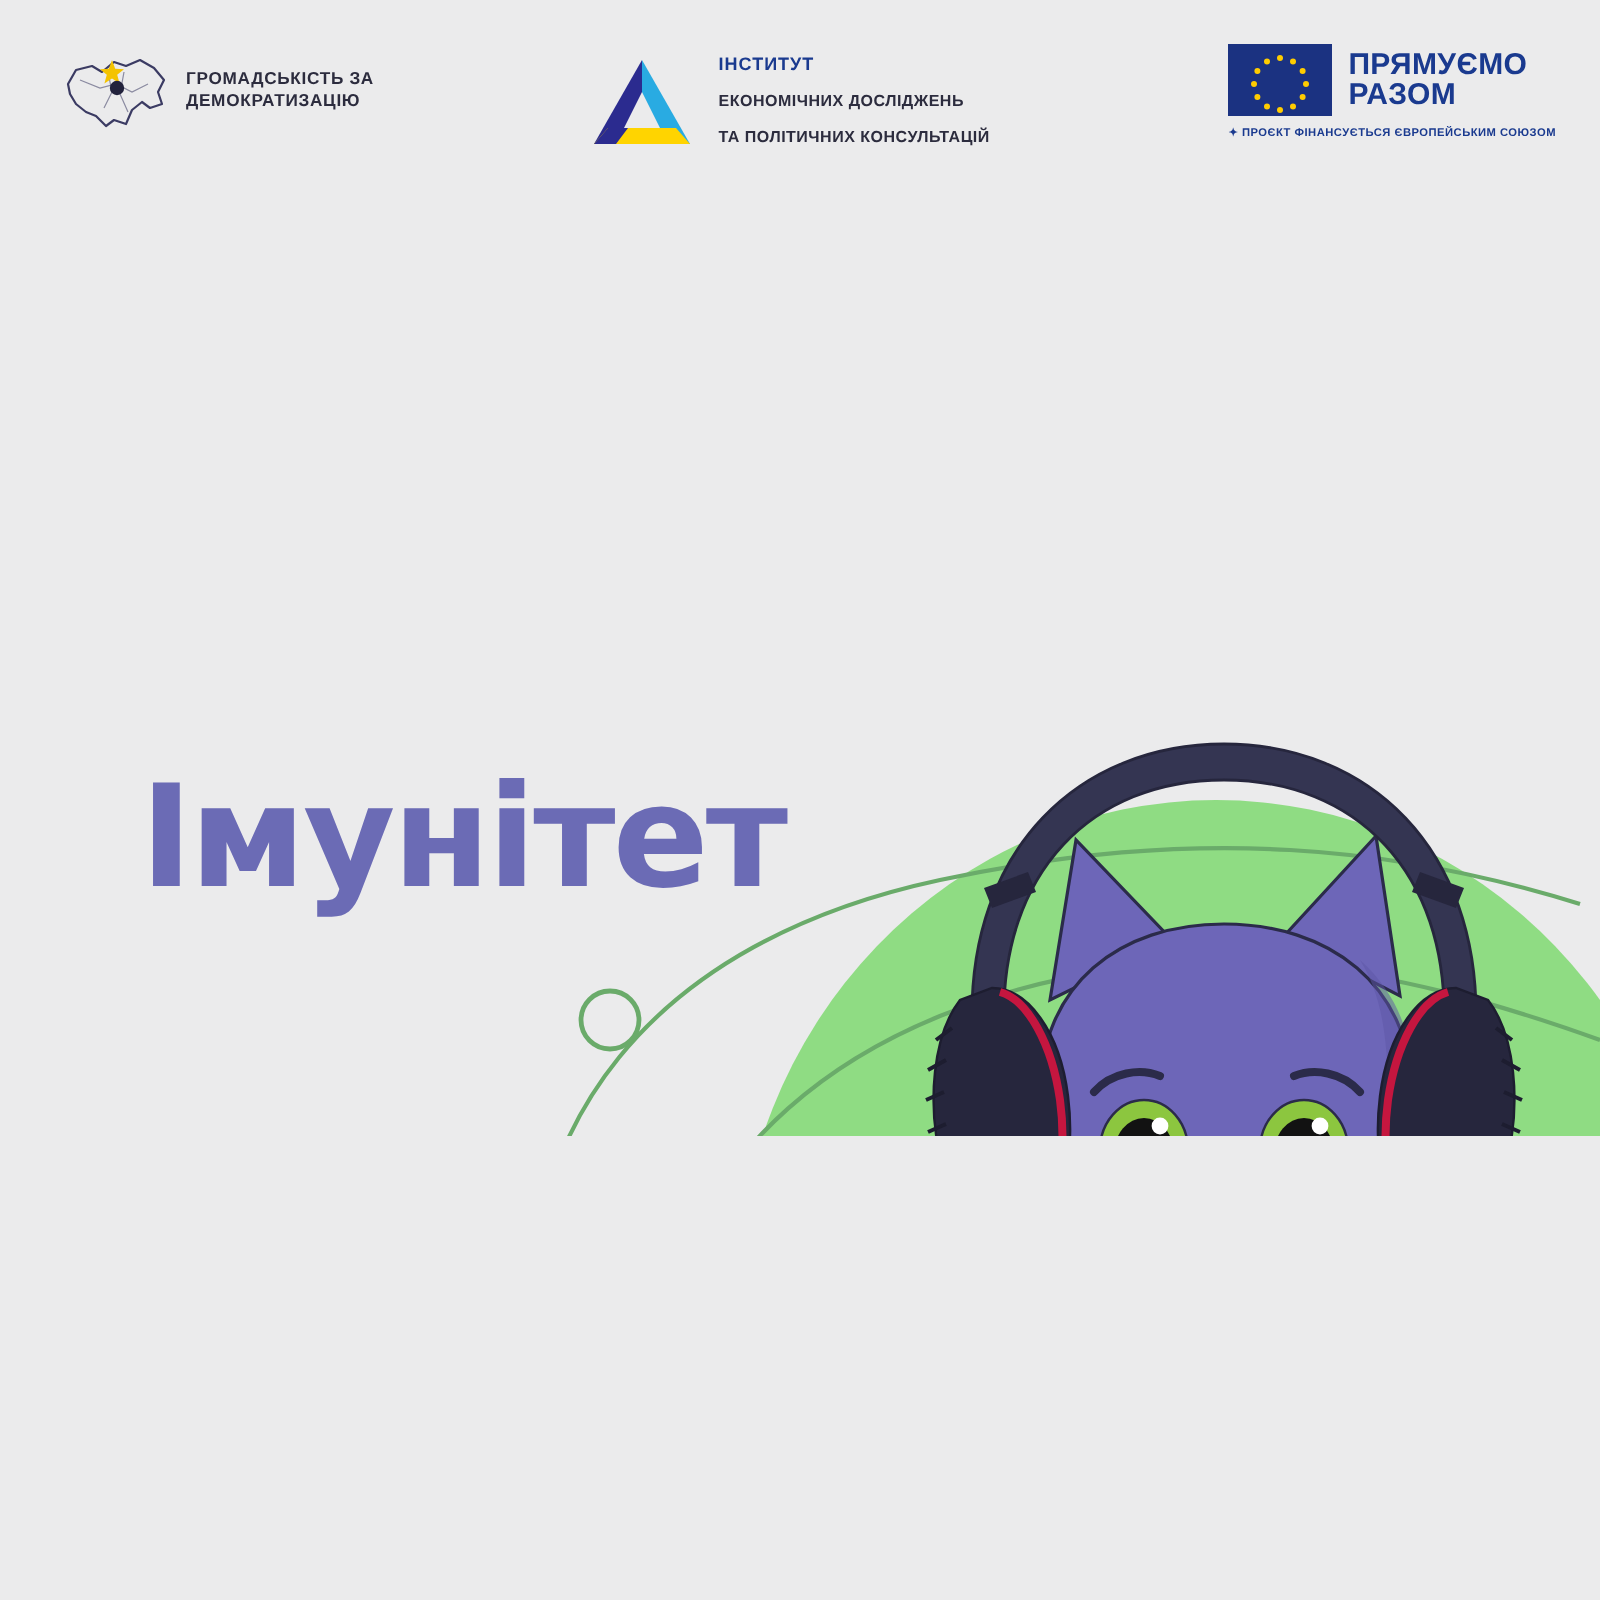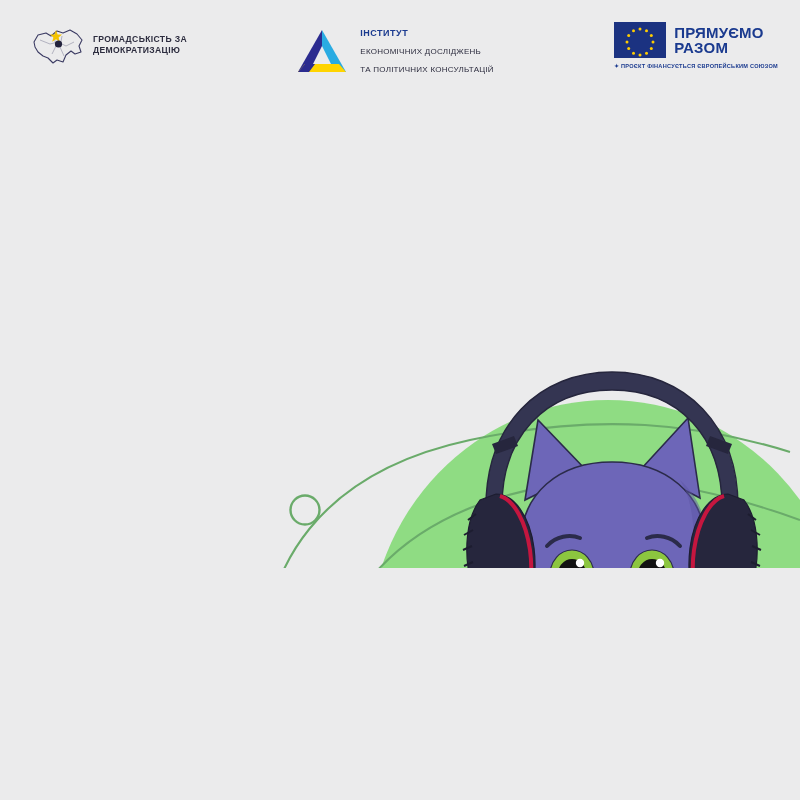--- a/index.html
+++ b/index.html
@@ -34,7 +34,7 @@
   .logo2 .mark{width:58px;height:52px;flex:0 0 auto;}
   .logo2 .t1{color:#1a3a8f;font-weight:bold;font-size:9px;letter-spacing:.5px;
              line-height:11px;text-transform:uppercase;}
-  .logo2 .t2{color:#2c2c3e;font-weight:normal;font-size:8px;letter-spacing:.25px;
+  .logo2 .t2{color:#2c2c3e;font-weight:bold;font-size:8px;letter-spacing:.25px;
              line-height:10.5px;text-transform:uppercase;white-space:nowrap;}
 
   

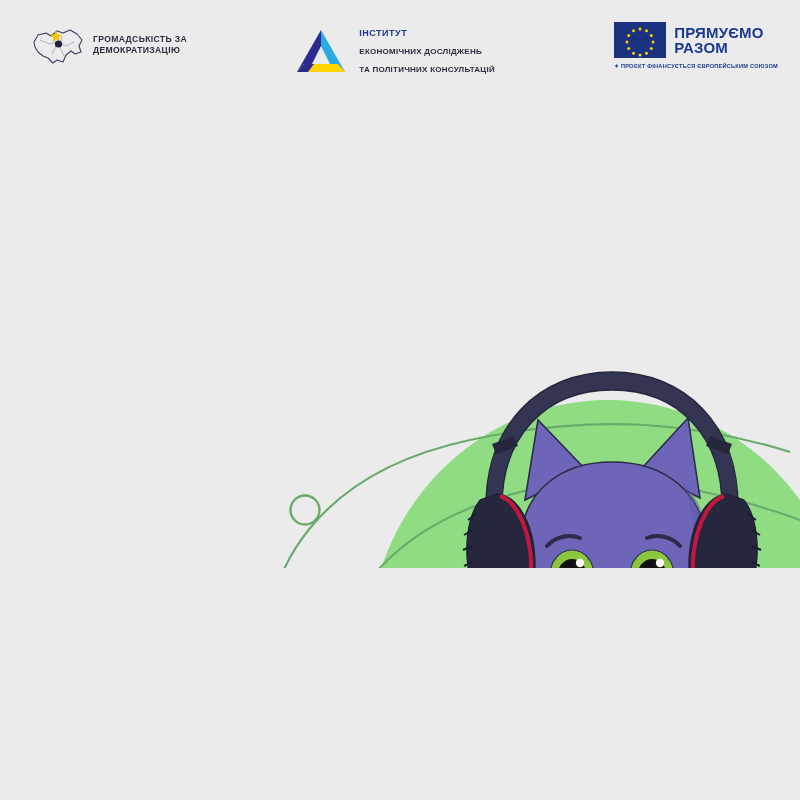--- a/index.html
+++ b/index.html
@@ -246,6 +246,7 @@
   </svg>
 
   <div class="headline">
+    <span>Імунітет</span>
     
   </div>
 

